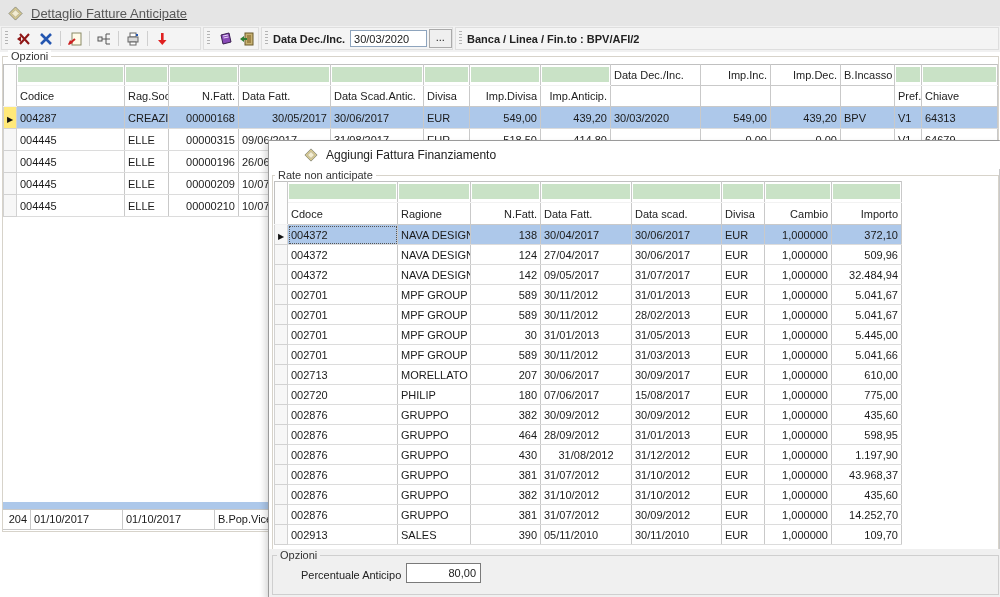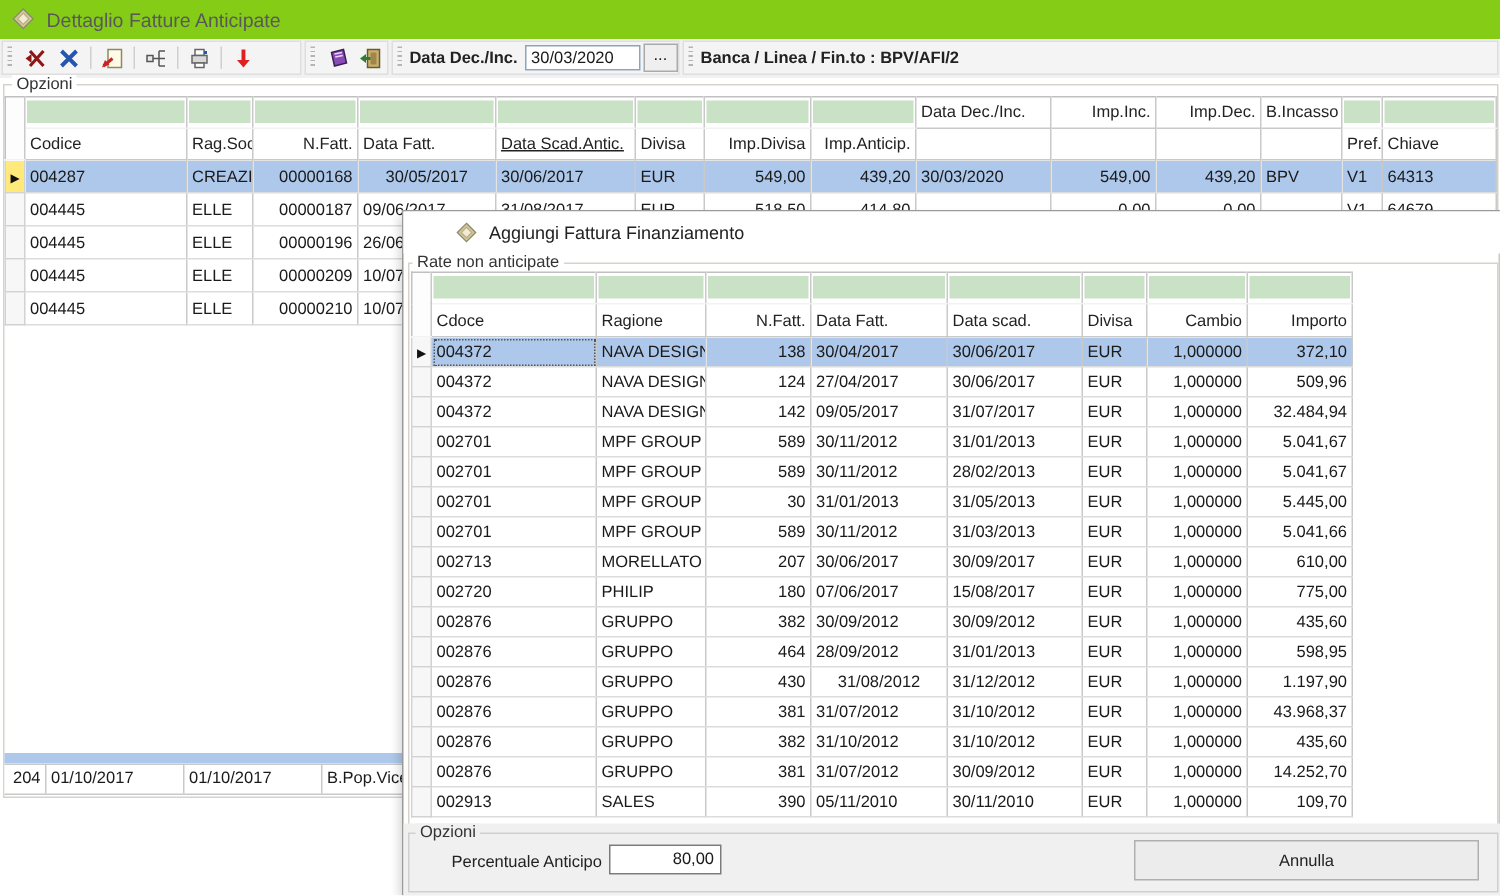--- a/index.html
+++ b/index.html
@@ -7,7 +7,7 @@
        font-family:"Liberation Sans","DejaVu Sans",sans-serif;font-size:11px;color:#1a1a1a;}
 
   
-  .titlebar{position:absolute;left:0;top:0;width:1000px;height:26px;background:#84cc16;display:flex;align-items:center;}
+  .titlebar{position:absolute;left:0;top:0;width:1000px;height:26px;background:#e5e5e5;display:flex;align-items:center;text-decoration:underline;}
   .titlebar .appicon{margin:2px 8px 0 8px;}
   .titlebar .title{font-size:13px;color:#595959;}
 

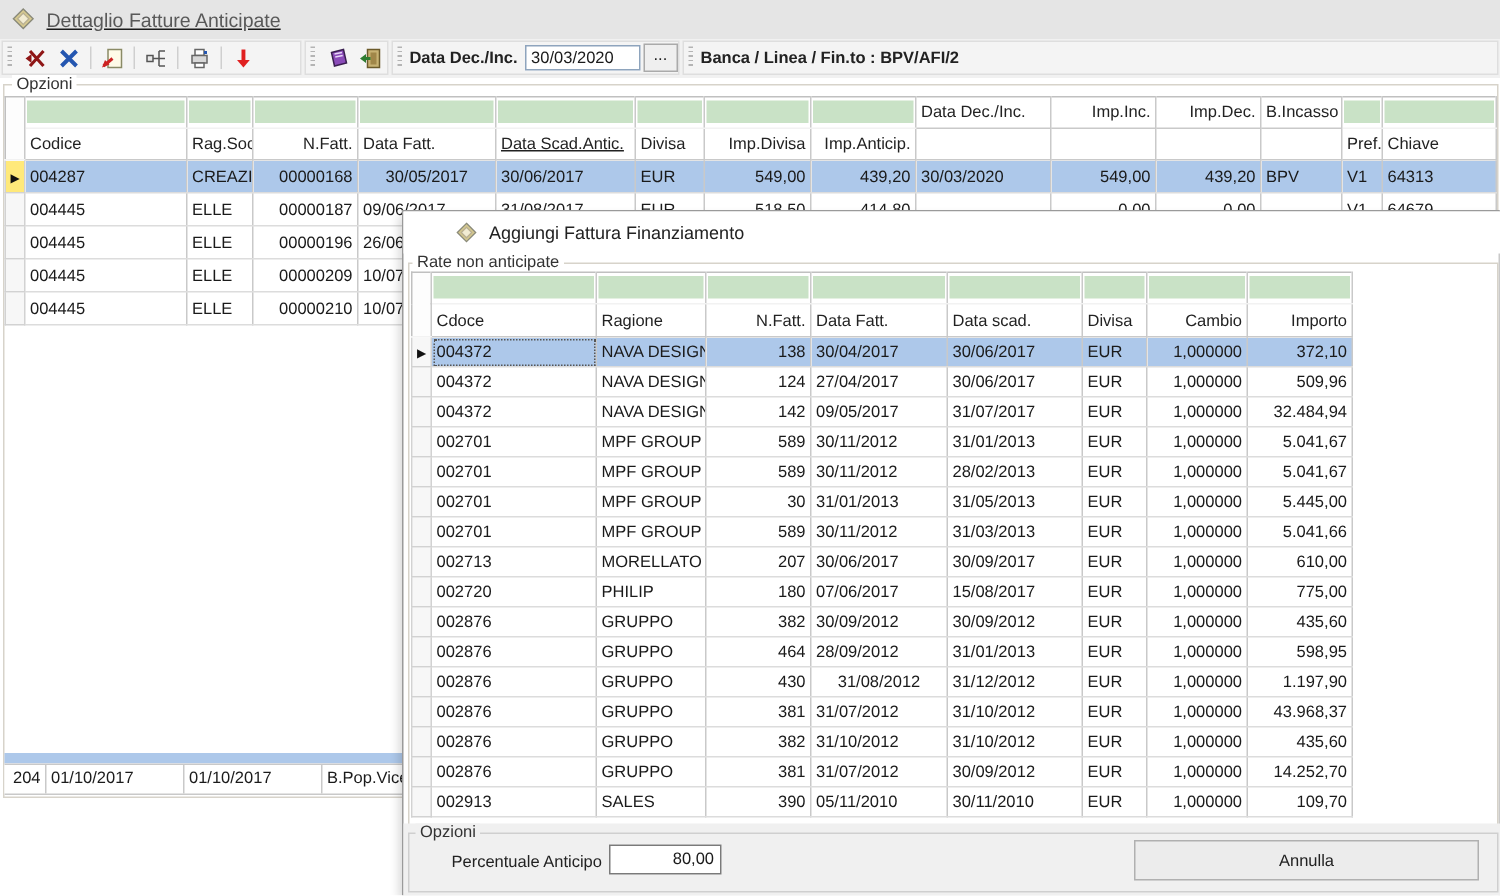--- a/index.html
+++ b/index.html
@@ -226,7 +226,7 @@
             <td class="hcell" style="text-align: left;">Rag.Soc</td>
             <td class="hcell" style="text-align: right;">N.Fatt.</td>
             <td class="hcell" style="text-align: left;">Data Fatt.</td>
-            <td class="hcell" style="text-align: left; text-decoration: underline;">Data Scad.Antic.</td>
+            <td class="hcell" style="text-align: left;">Data Scad.Antic.</td>
             <td class="hcell" style="text-align: left;">Divisa</td>
             <td class="hcell" style="text-align: right;">Imp.Divisa</td>
             <td class="hcell" style="text-align: right;">Imp.Anticip.</td>

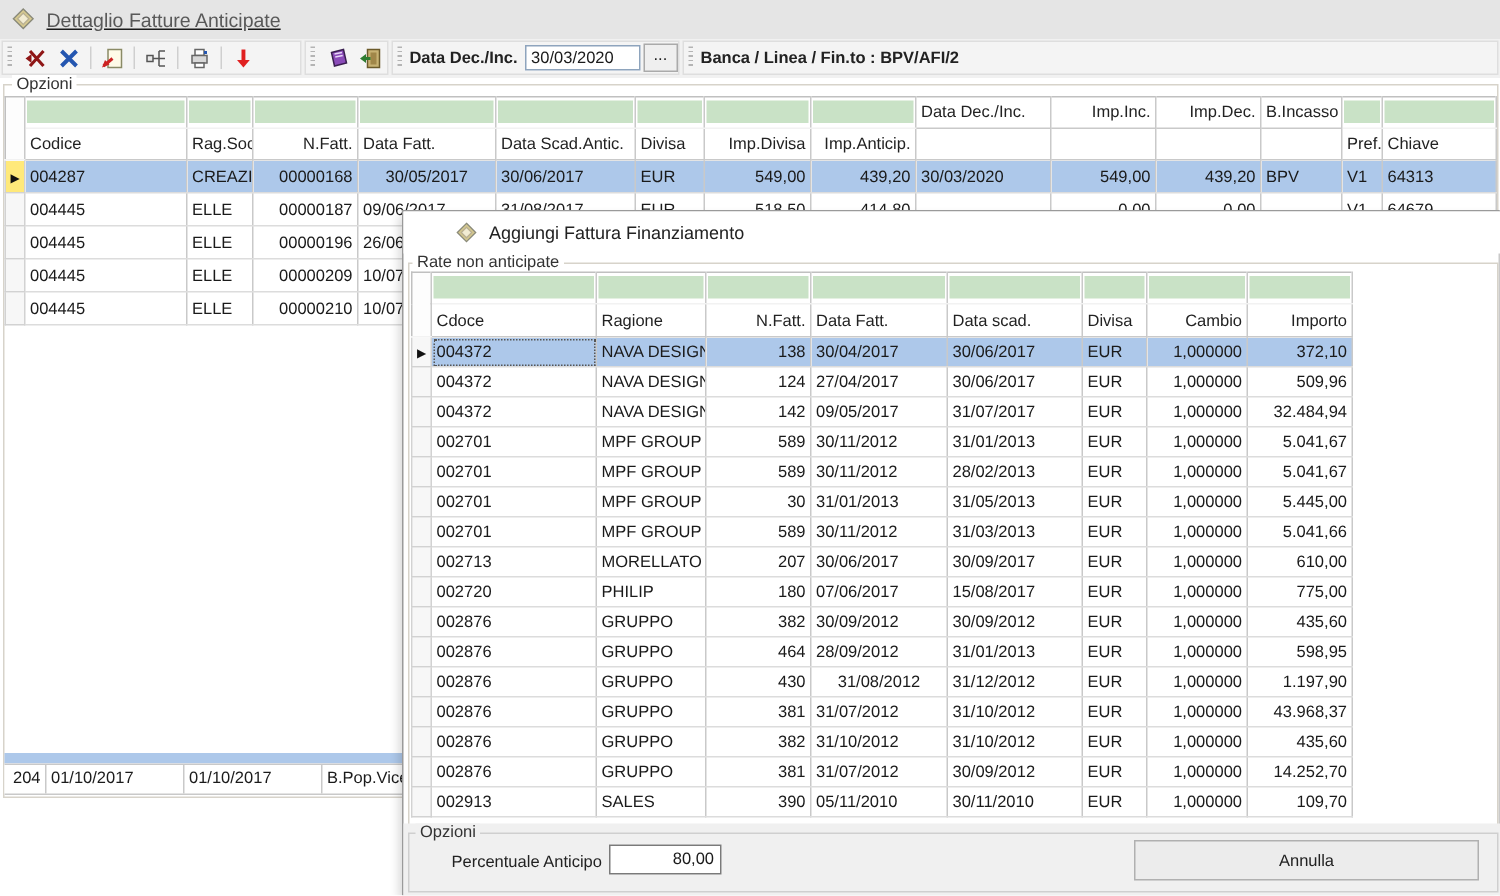--- a/index.html
+++ b/index.html
@@ -242,7 +242,7 @@
             <td style="text-align: left;">004287</td>
             <td style="text-align: left;">CREAZI</td>
             <td style="text-align: right;">00000168</td>
-            <td style="text-align: center;">30/05/2017</td>
+            <td style="text-align: right;">30/05/2017</td>
             <td style="text-align: left;">30/06/2017</td>
             <td style="text-align: left;">EUR</td>
             <td style="text-align: right;">549,00</td>

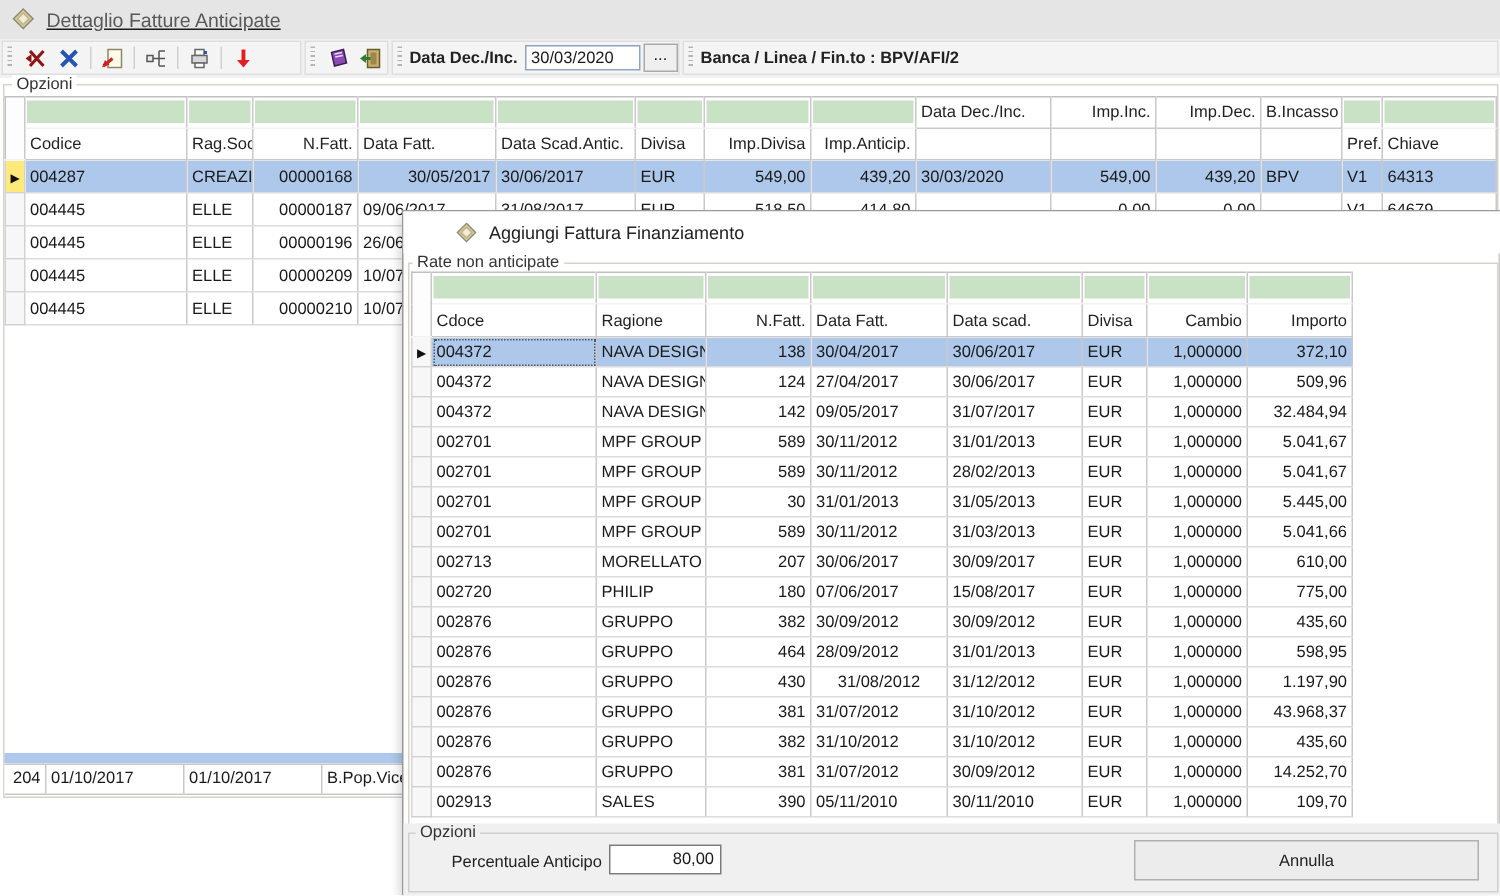--- a/index.html
+++ b/index.html
@@ -258,7 +258,7 @@
             <td class="selcell"></td>
             <td style="text-align: left;">004445</td>
             <td style="text-align: left;">ELLE</td>
-            <td style="text-align: right;">00000187</td>
+            <td style="text-align: right;">00000315</td>
             <td style="text-align: left;">09/06/2017</td>
             <td style="text-align: left;">31/08/2017</td>
             <td style="text-align: left;">EUR</td>

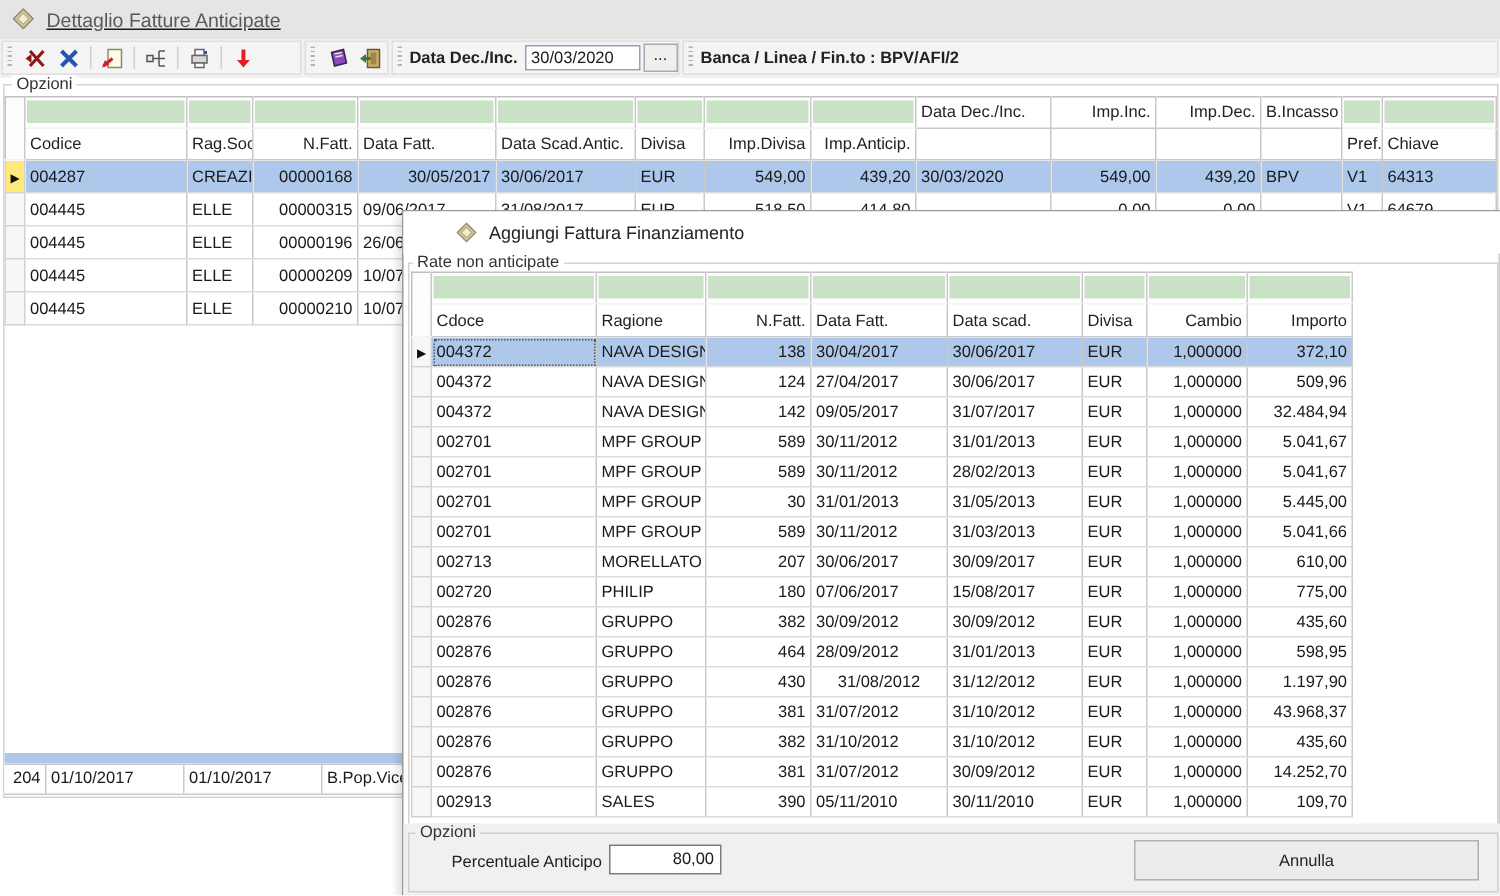--- a/index.html
+++ b/index.html
@@ -585,7 +585,6 @@
 
     <span class="field-label" style="left:32px;top:428px;">Percentuale Anticipo</span>
     <div class="pct-input">80,00</div>
-    <div class="annulla-btn">Annulla</div>
   </div>
 
 </div>

